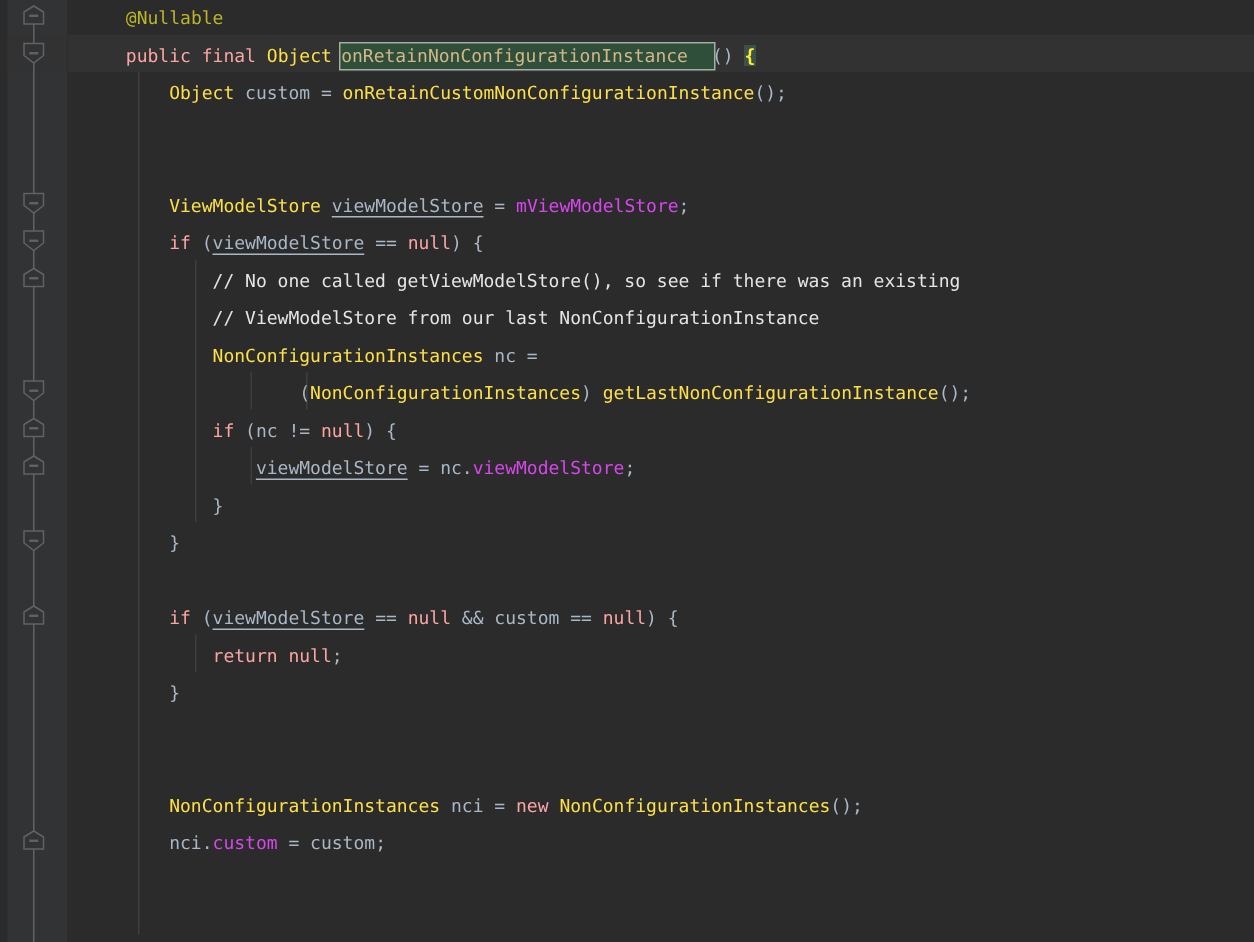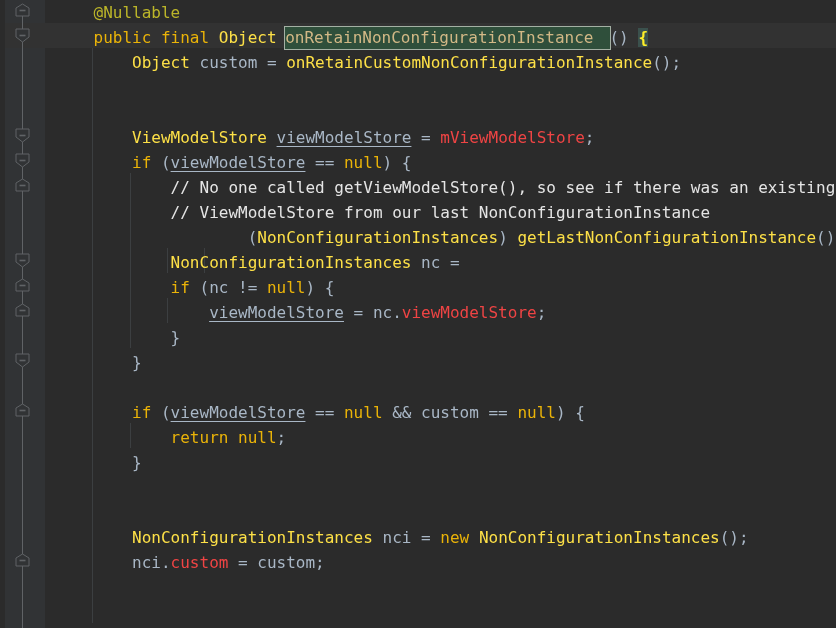--- a/index.html
+++ b/index.html
@@ -86,7 +86,7 @@
     position: relative;
     height: 25px;
     line-height: 25px;
-    font-size: 16px;
+    font-size: 12px;
     white-space: pre;
     color: #a9b7c6;
     letter-spacing: 0px;

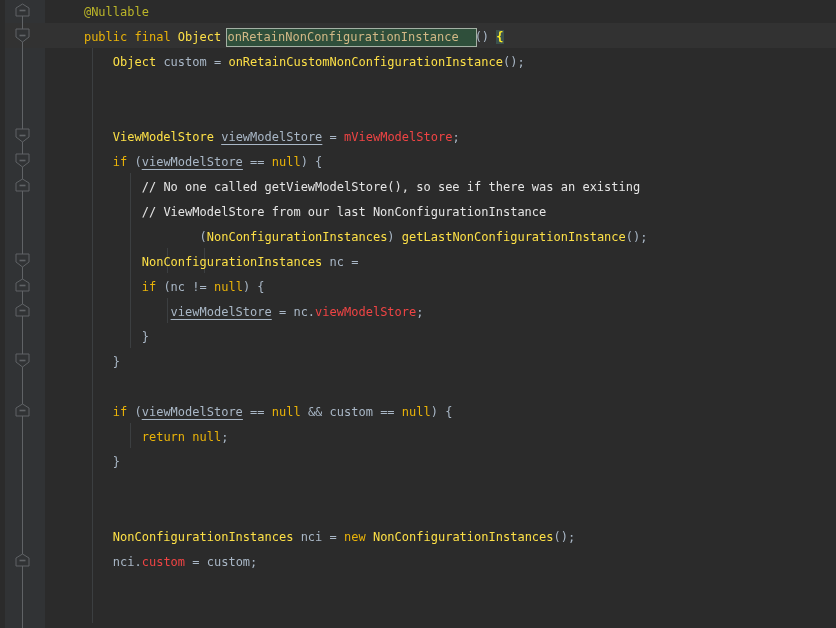--- a/index.html
+++ b/index.html
@@ -105,7 +105,7 @@
   }
 
   
-  .kw       { color: #eab308; }         
+  .kw       { color: #fca5a5; }         
   .type     { color: #fde047; }         
   .ident    { color: #a9b7c6; }
   .field    { color: #ef4444; }         

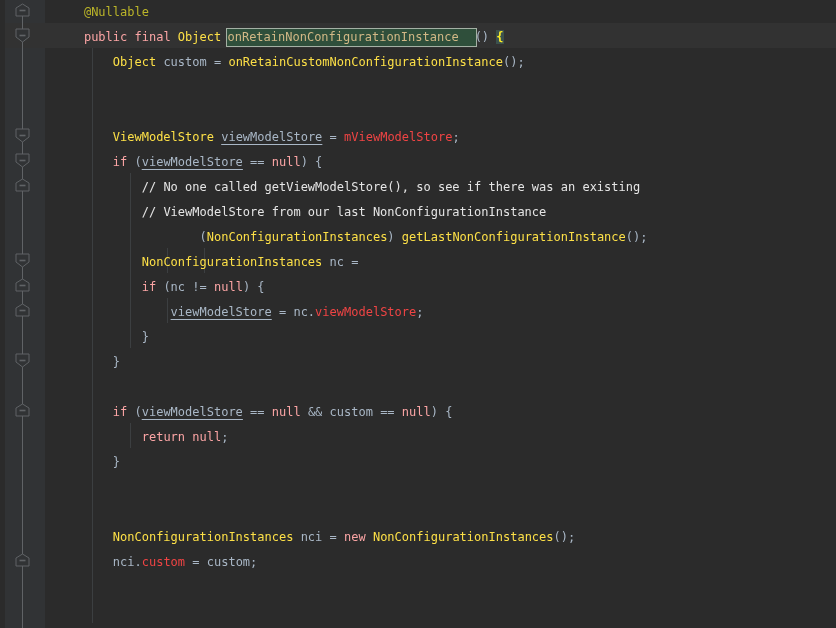--- a/index.html
+++ b/index.html
@@ -108,7 +108,7 @@
   .kw       { color: #fca5a5; }         
   .type     { color: #fde047; }         
   .ident    { color: #a9b7c6; }
-  .field    { color: #ef4444; }         
+  .field    { color: #d946ef; }         
   .anno     { color: #bbb529; }         
   .cmt      { color: #e5e5e5; }         
   .punc     { color: #a9b7c6; }

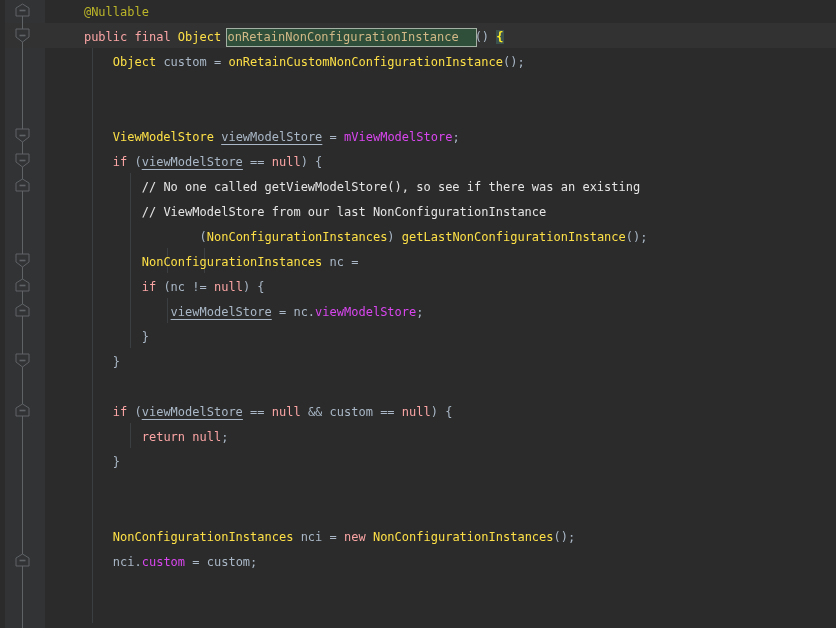--- a/index.html
+++ b/index.html
@@ -231,8 +231,8 @@
         <div class="line"><span class="line-inner"><span class="punc">        </span><span class="kw">if</span><span class="punc"> (</span><span class="localvar">viewModelStore</span><span class="punc"> == </span><span class="kw">null</span><span class="punc">) {</span></span></div>
         <div class="line"><span class="line-inner"><span class="punc">            </span><span class="cmt">// No one called getViewModelStore(), so see if there was an existing</span></span></div>
         <div class="line"><span class="line-inner"><span class="punc">            </span><span class="cmt">// ViewModelStore from our last NonConfigurationInstance</span></span></div>
+        <div class="line"><span class="line-inner"><span class="punc">            </span><span class="type">NonConfigurationInstances</span><span class="ident"> nc </span><span class="punc">=</span></span></div>
         <div class="line"><span class="line-inner"><span class="punc">                    </span><span class="punc">(</span><span class="type">NonConfigurationInstances</span><span class="punc">) </span><span class="method">getLastNonConfigurationInstance</span><span class="punc">();</span></span></div>
-        <div class="line"><span class="line-inner"><span class="punc">            </span><span class="type">NonConfigurationInstances</span><span class="ident"> nc </span><span class="punc">=</span></span></div>
         <div class="line"><span class="line-inner"><span class="punc">            </span><span class="kw">if</span><span class="punc"> (nc </span><span class="punc">!= </span><span class="kw">null</span><span class="punc">) {</span></span></div>
         <div class="line"><span class="line-inner"><span class="punc">                </span><span class="localvar">viewModelStore</span><span class="punc"> = nc.</span><span class="field">viewModelStore</span><span class="punc">;</span></span></div>
         <div class="line"><span class="line-inner"><span class="punc">            </span><span class="punc">}</span></span></div>

